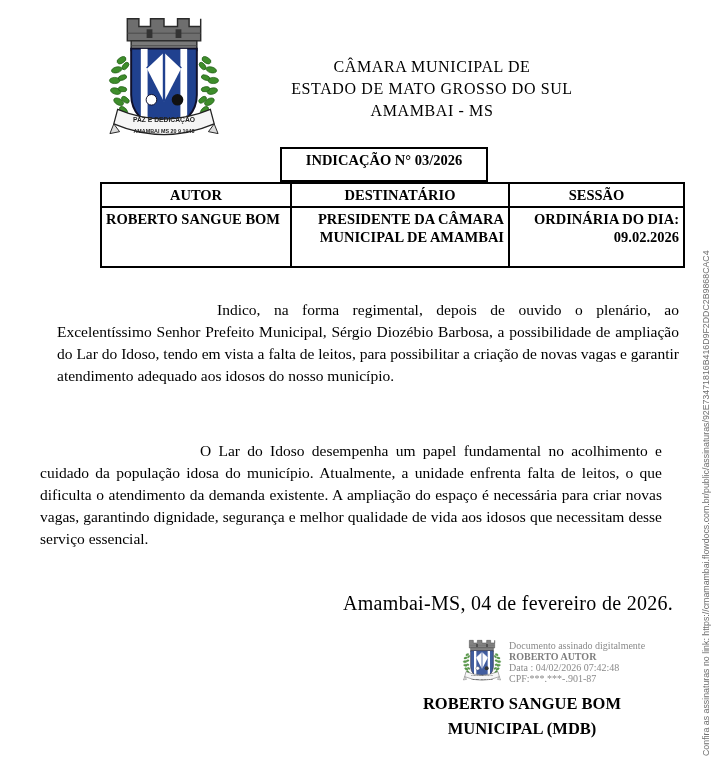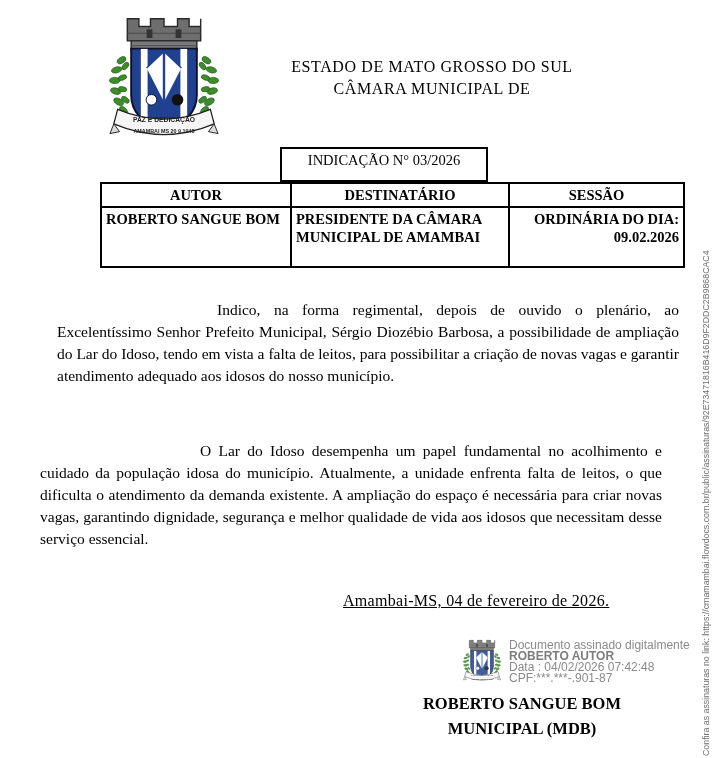--- a/index.html
+++ b/index.html
@@ -149,8 +149,8 @@
     <use href="#crest" width="116" height="140"></use>
   </svg>
   <div class="org-header">
+    <div>CÂMARA MUNICIPAL DE</div>
     <div>ESTADO DE MATO GROSSO DO SUL</div>
-    <div>CÂMARA MUNICIPAL DE</div>
   </div>
 
   <div class="doc-title-box">INDICAÇÃO N° 03/2026</div>

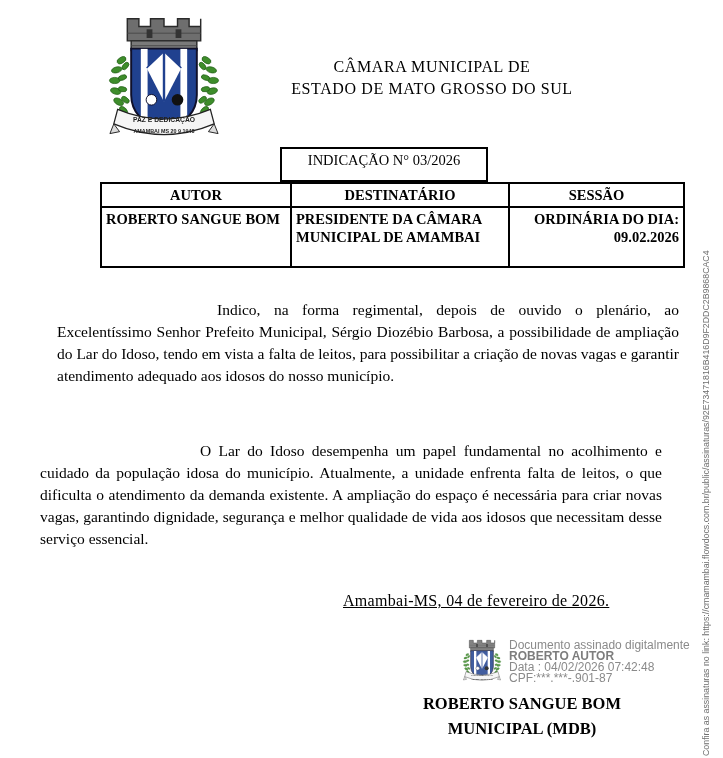--- a/index.html
+++ b/index.html
@@ -151,6 +151,7 @@
   <div class="org-header">
     <div>CÂMARA MUNICIPAL DE</div>
     <div>ESTADO DE MATO GROSSO DO SUL</div>
+    <div>AMAMBAI -  MS</div>
   </div>
 
   <div class="doc-title-box">INDICAÇÃO N° 03/2026</div>

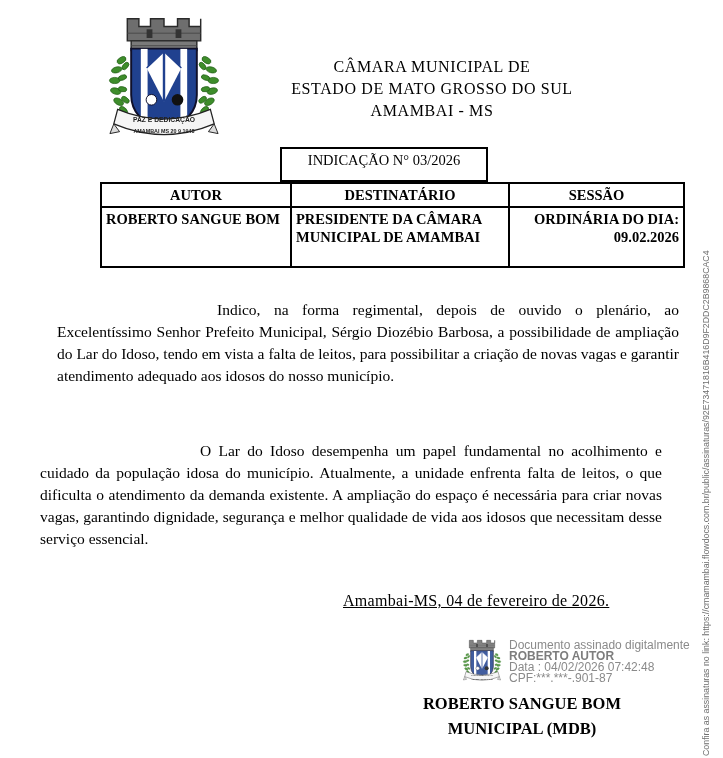--- a/index.html
+++ b/index.html
@@ -23,7 +23,7 @@
   .doc-title-box{
     position:absolute;left:280px;top:147px;width:208px;height:35px;
     border:2px solid #000;box-sizing:border-box;
-    text-align:center;font-weight:normal;font-size:14.5px;padding-top:3px;
+    text-align:center;font-weight:bold;font-size:14.5px;padding-top:3px;
   }
   .meta-table{
     position:absolute;left:100px;top:182px;width:557px;

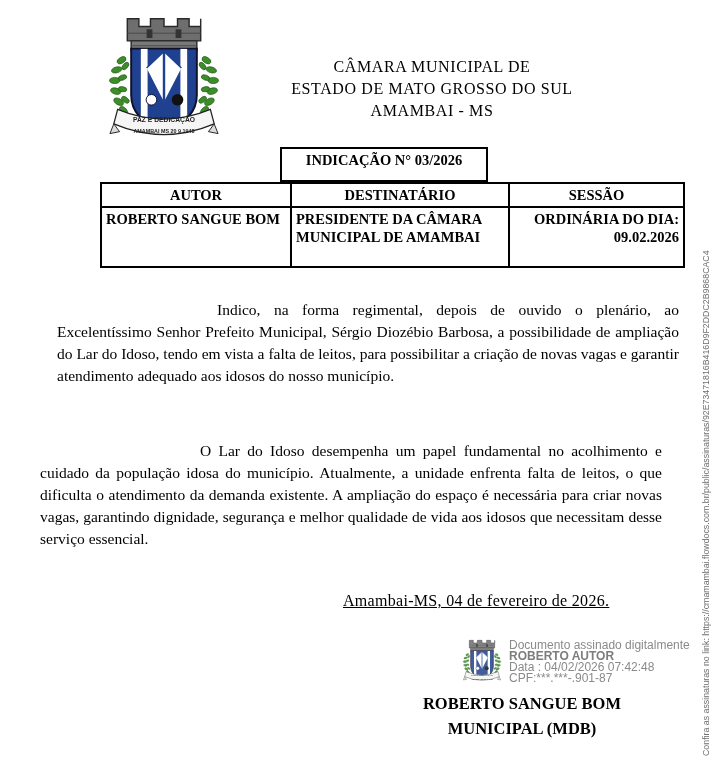--- a/index.html
+++ b/index.html
@@ -37,7 +37,7 @@
   .meta-table .hdr td{text-align:center;height:20px;}
   .meta-table .val td{height:56px;}
   .c-autor{width:180px;text-align:left;}
-  .c-dest{width:208px;text-align:left;}
+  .c-dest{width:208px;text-align:right;}
   .c-sess{width:165px;text-align:right;}
   
   .para{

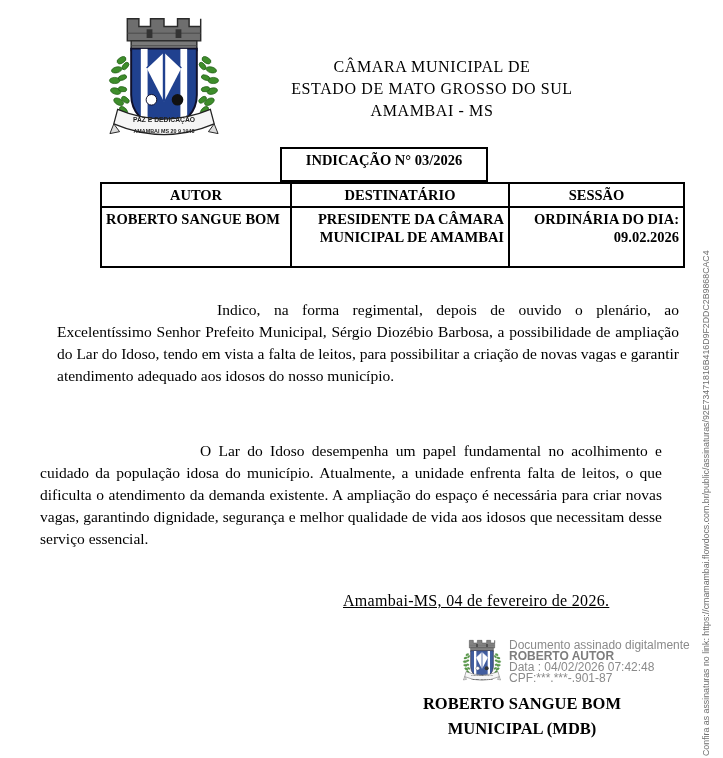--- a/index.html
+++ b/index.html
@@ -53,7 +53,7 @@
   }
   .dateline{
     position:absolute;left:343px;top:592px;
-    font-size:16px;letter-spacing:.3px;white-space:nowrap;text-decoration:underline;
+    font-size:20px;letter-spacing:.3px;white-space:nowrap;
   }
   
   .stamp{

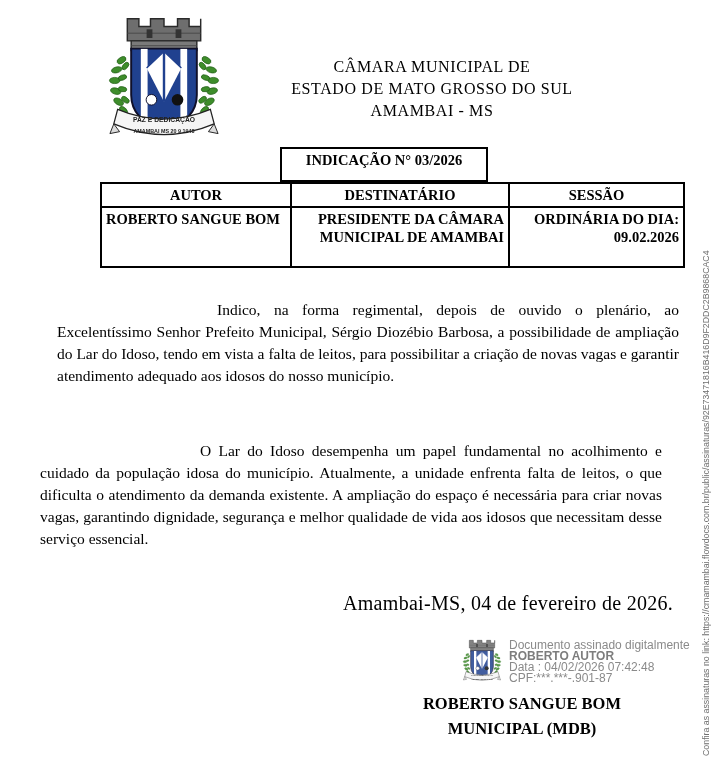--- a/index.html
+++ b/index.html
@@ -62,8 +62,8 @@
   }
   .crest-stamp{width:40px;height:49px;flex:0 0 auto;opacity:.85;}
   .stamp-text{
-    font-family:Liberation Sans, sans-serif;
-    font-size:12px;line-height:11px;color:#8a8a8a;white-space:nowrap;padding-top:3px;
+    font-family:Liberation Serif, serif;
+    font-size:10px;line-height:11px;color:#8a8a8a;white-space:nowrap;padding-top:3px;
   }
   .stamp-text .strong{font-weight:bold;color:#7d7d7d;}
   

